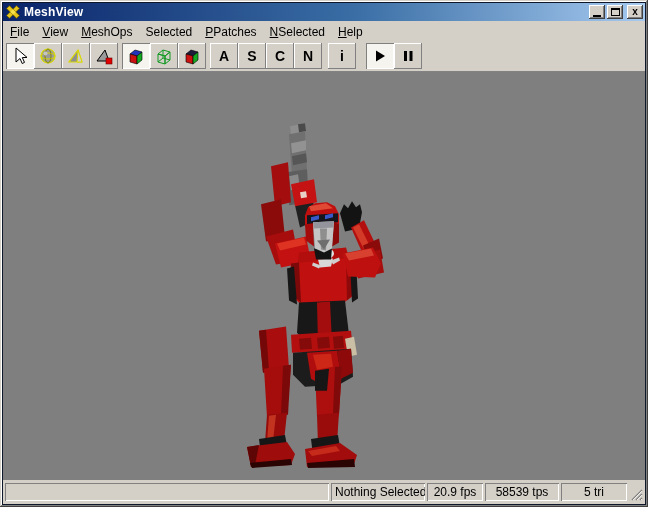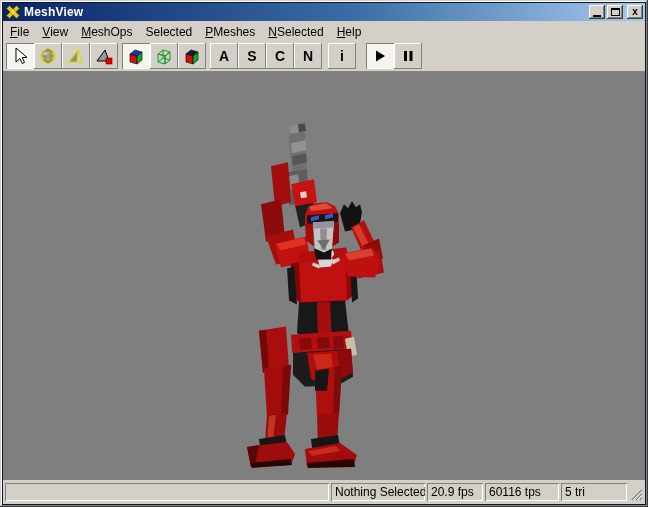--- a/index.html
+++ b/index.html
@@ -122,7 +122,7 @@
     <span class="menu-item"><span class="mn">V</span><span>iew</span></span>
     <span class="menu-item"><span class="mn">M</span><span>eshOps</span></span>
     <span class="menu-item"><span class="mn"></span><span>Selected</span></span>
-    <span class="menu-item"><span class="mn">P</span><span>Meshes</span></span>
+    <span class="menu-item"><span class="mn">P</span><span>Patches</span></span>
     <span class="menu-item"><span class="mn">N</span><span>Selected</span></span>
     <span class="menu-item"><span class="mn">H</span><span>elp</span></span>
   </div>

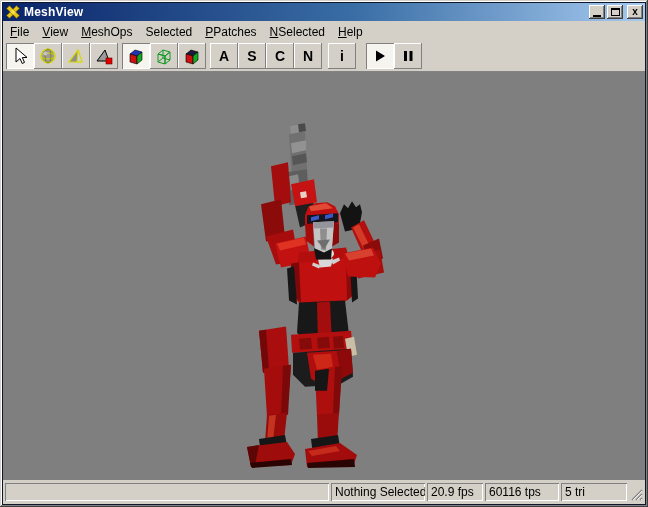--- a/index.html
+++ b/index.html
@@ -77,7 +77,7 @@
   .statusbar {
     height:24px; flex:0 0 24px; background:#d4d0c8;
     display:flex; align-items:flex-end; padding:0 2px 3px 2px; gap:2px;
-    font-size:12px; color:#000;
+    font-size:12px; color:#000;text-align:center;
   }
   .sb-panel {
     height:18px; line-height:16px; padding:1px 4px;

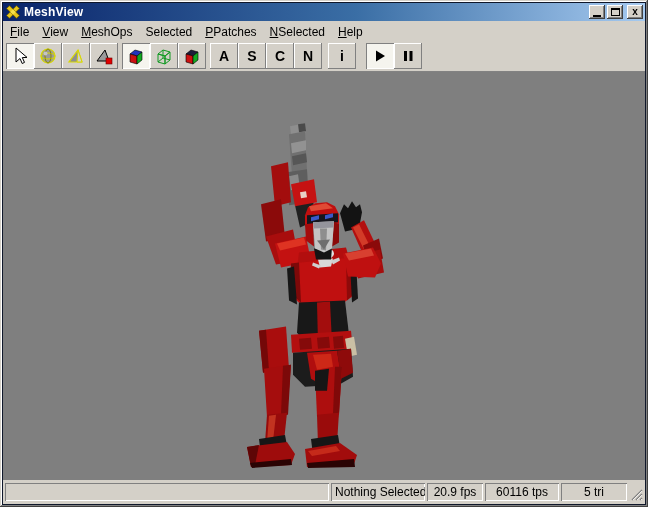--- a/index.html
+++ b/index.html
@@ -317,7 +317,7 @@
     <div class="sb-panel sb-0"></div>
     <div class="sb-panel sb-1">Nothing Selected</div>
     <div class="sb-panel sb-2">20.9 fps</div>
-    <div class="sb-panel sb-3">60116 tps</div>
+    <div class="sb-panel sb-3">58539 tps</div>
     <div class="sb-panel sb-4">5 tri</div>
     <svg class="sb-grip" viewBox="0 0 14 14">
       <line x1="13" y1="3" x2="3" y2="13" stroke="#808080" stroke-width="1.4"></line>

